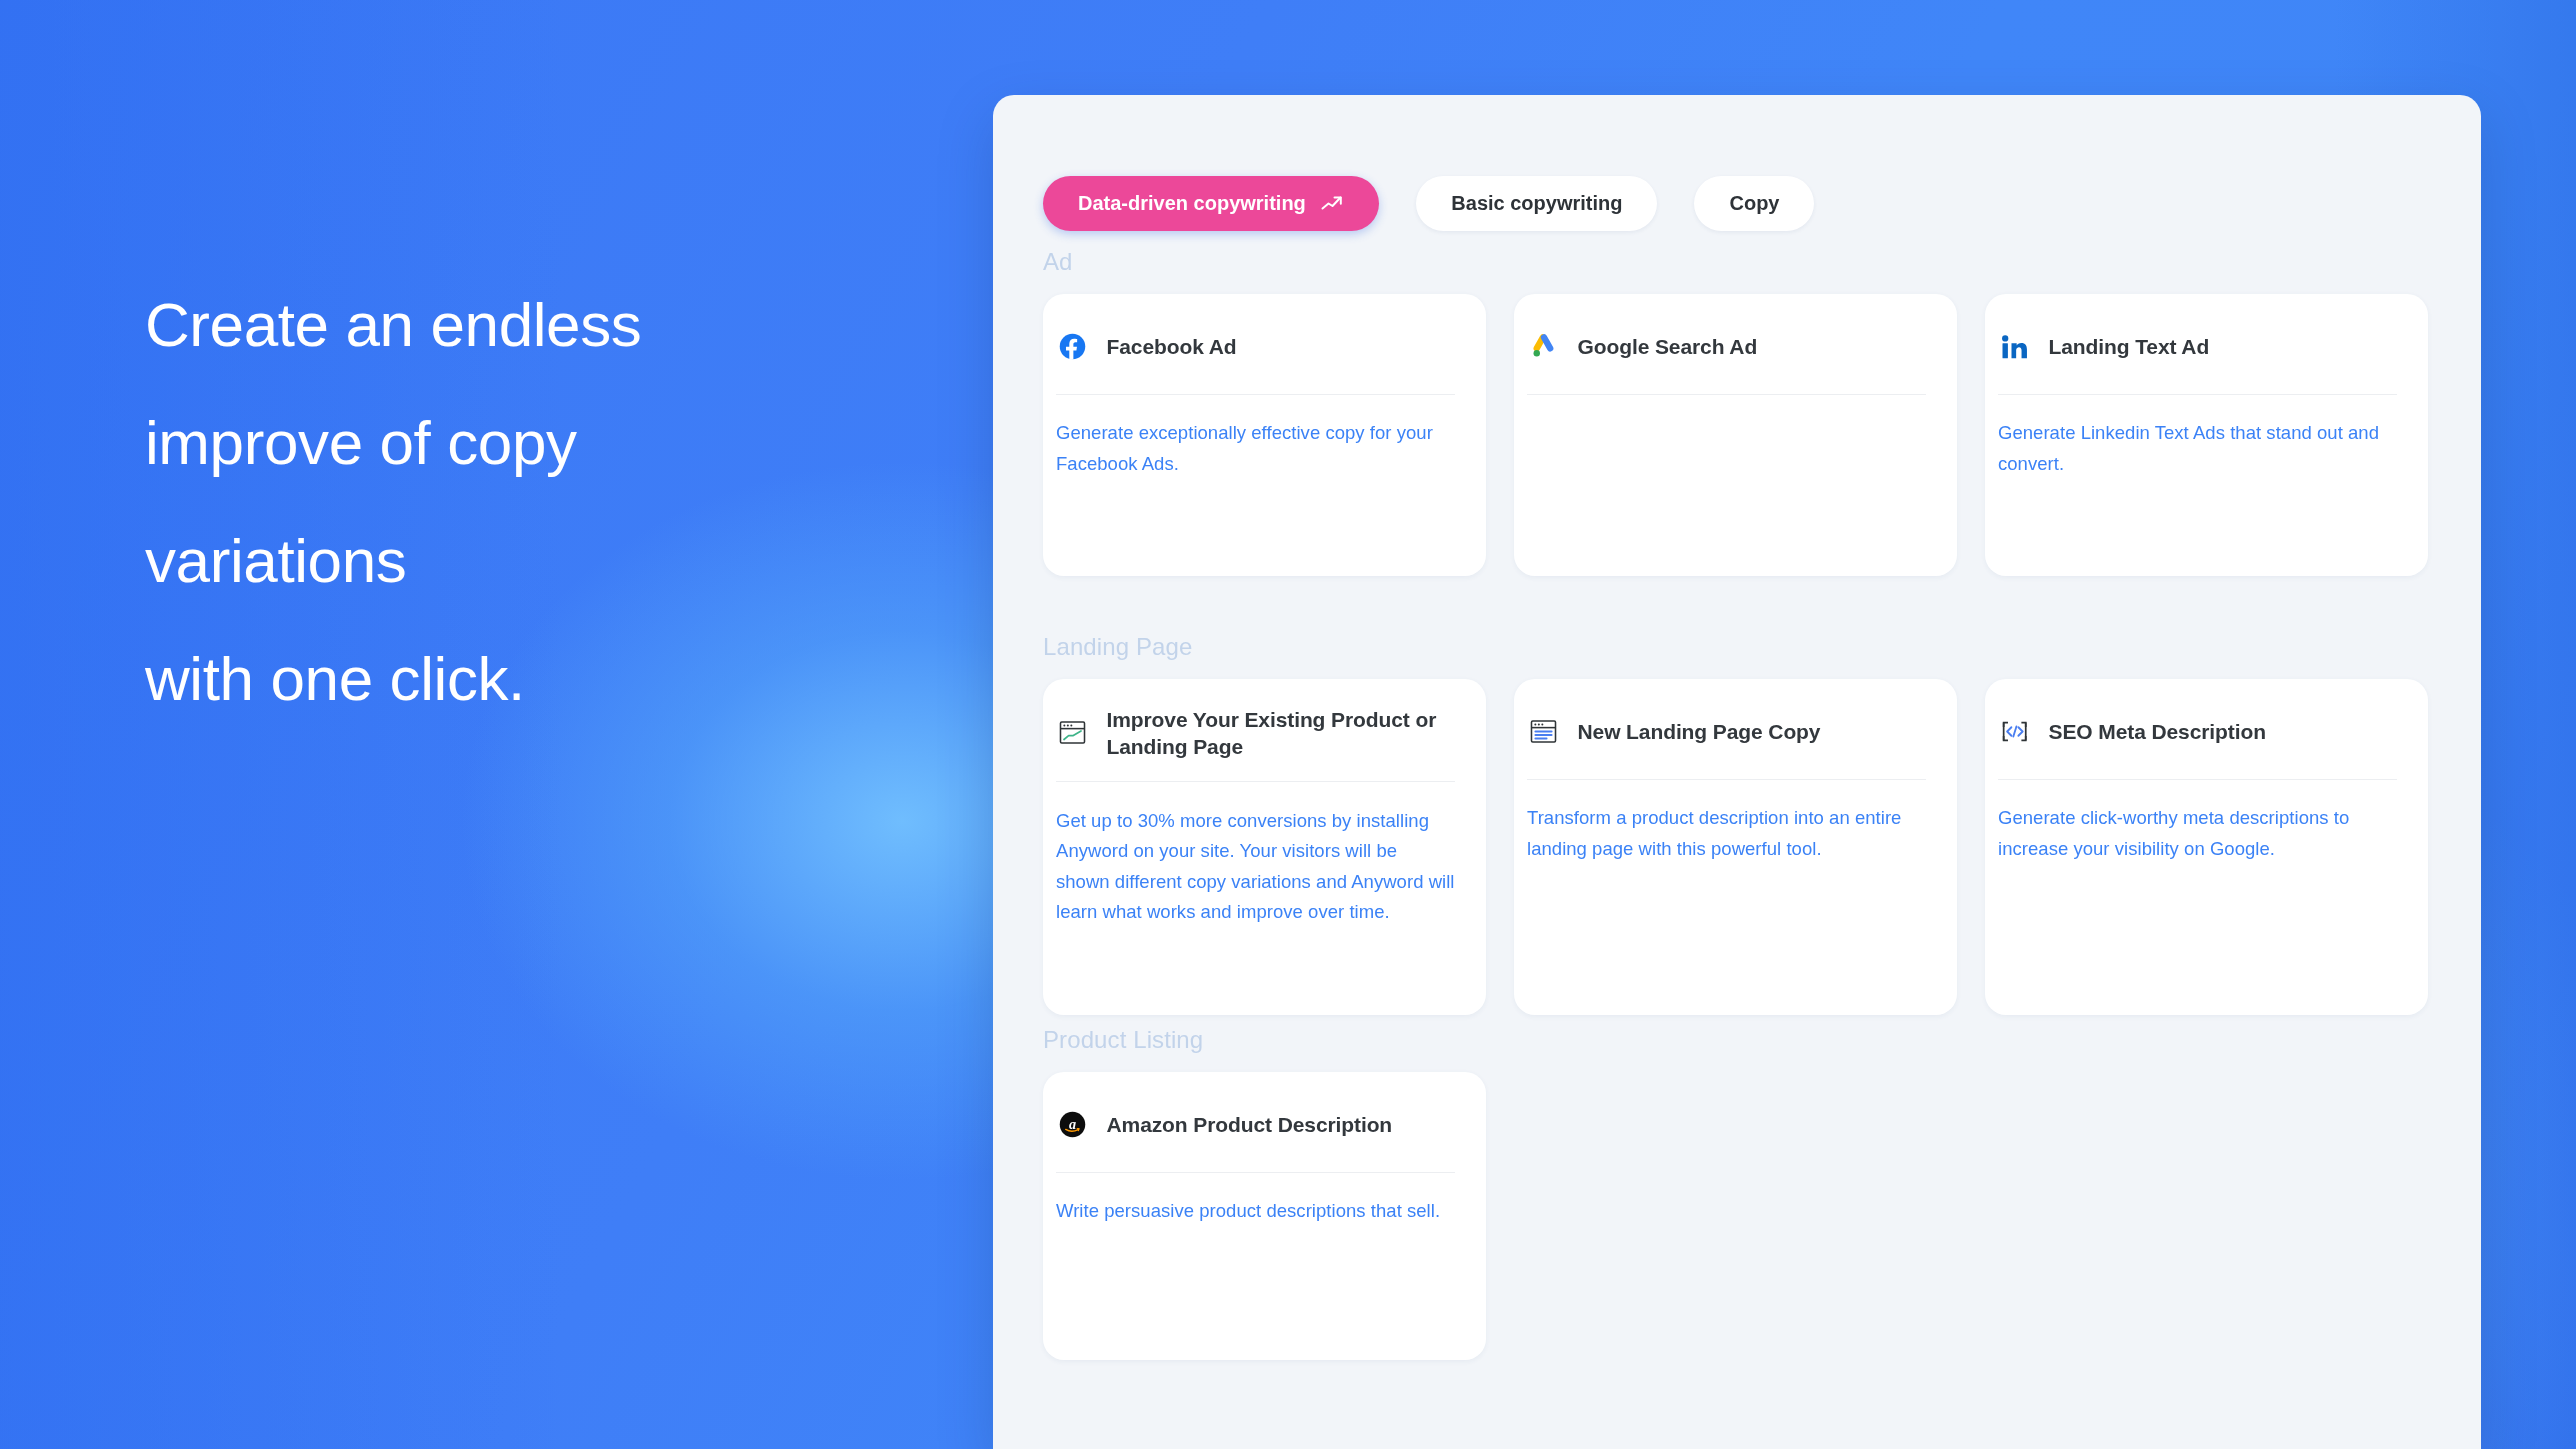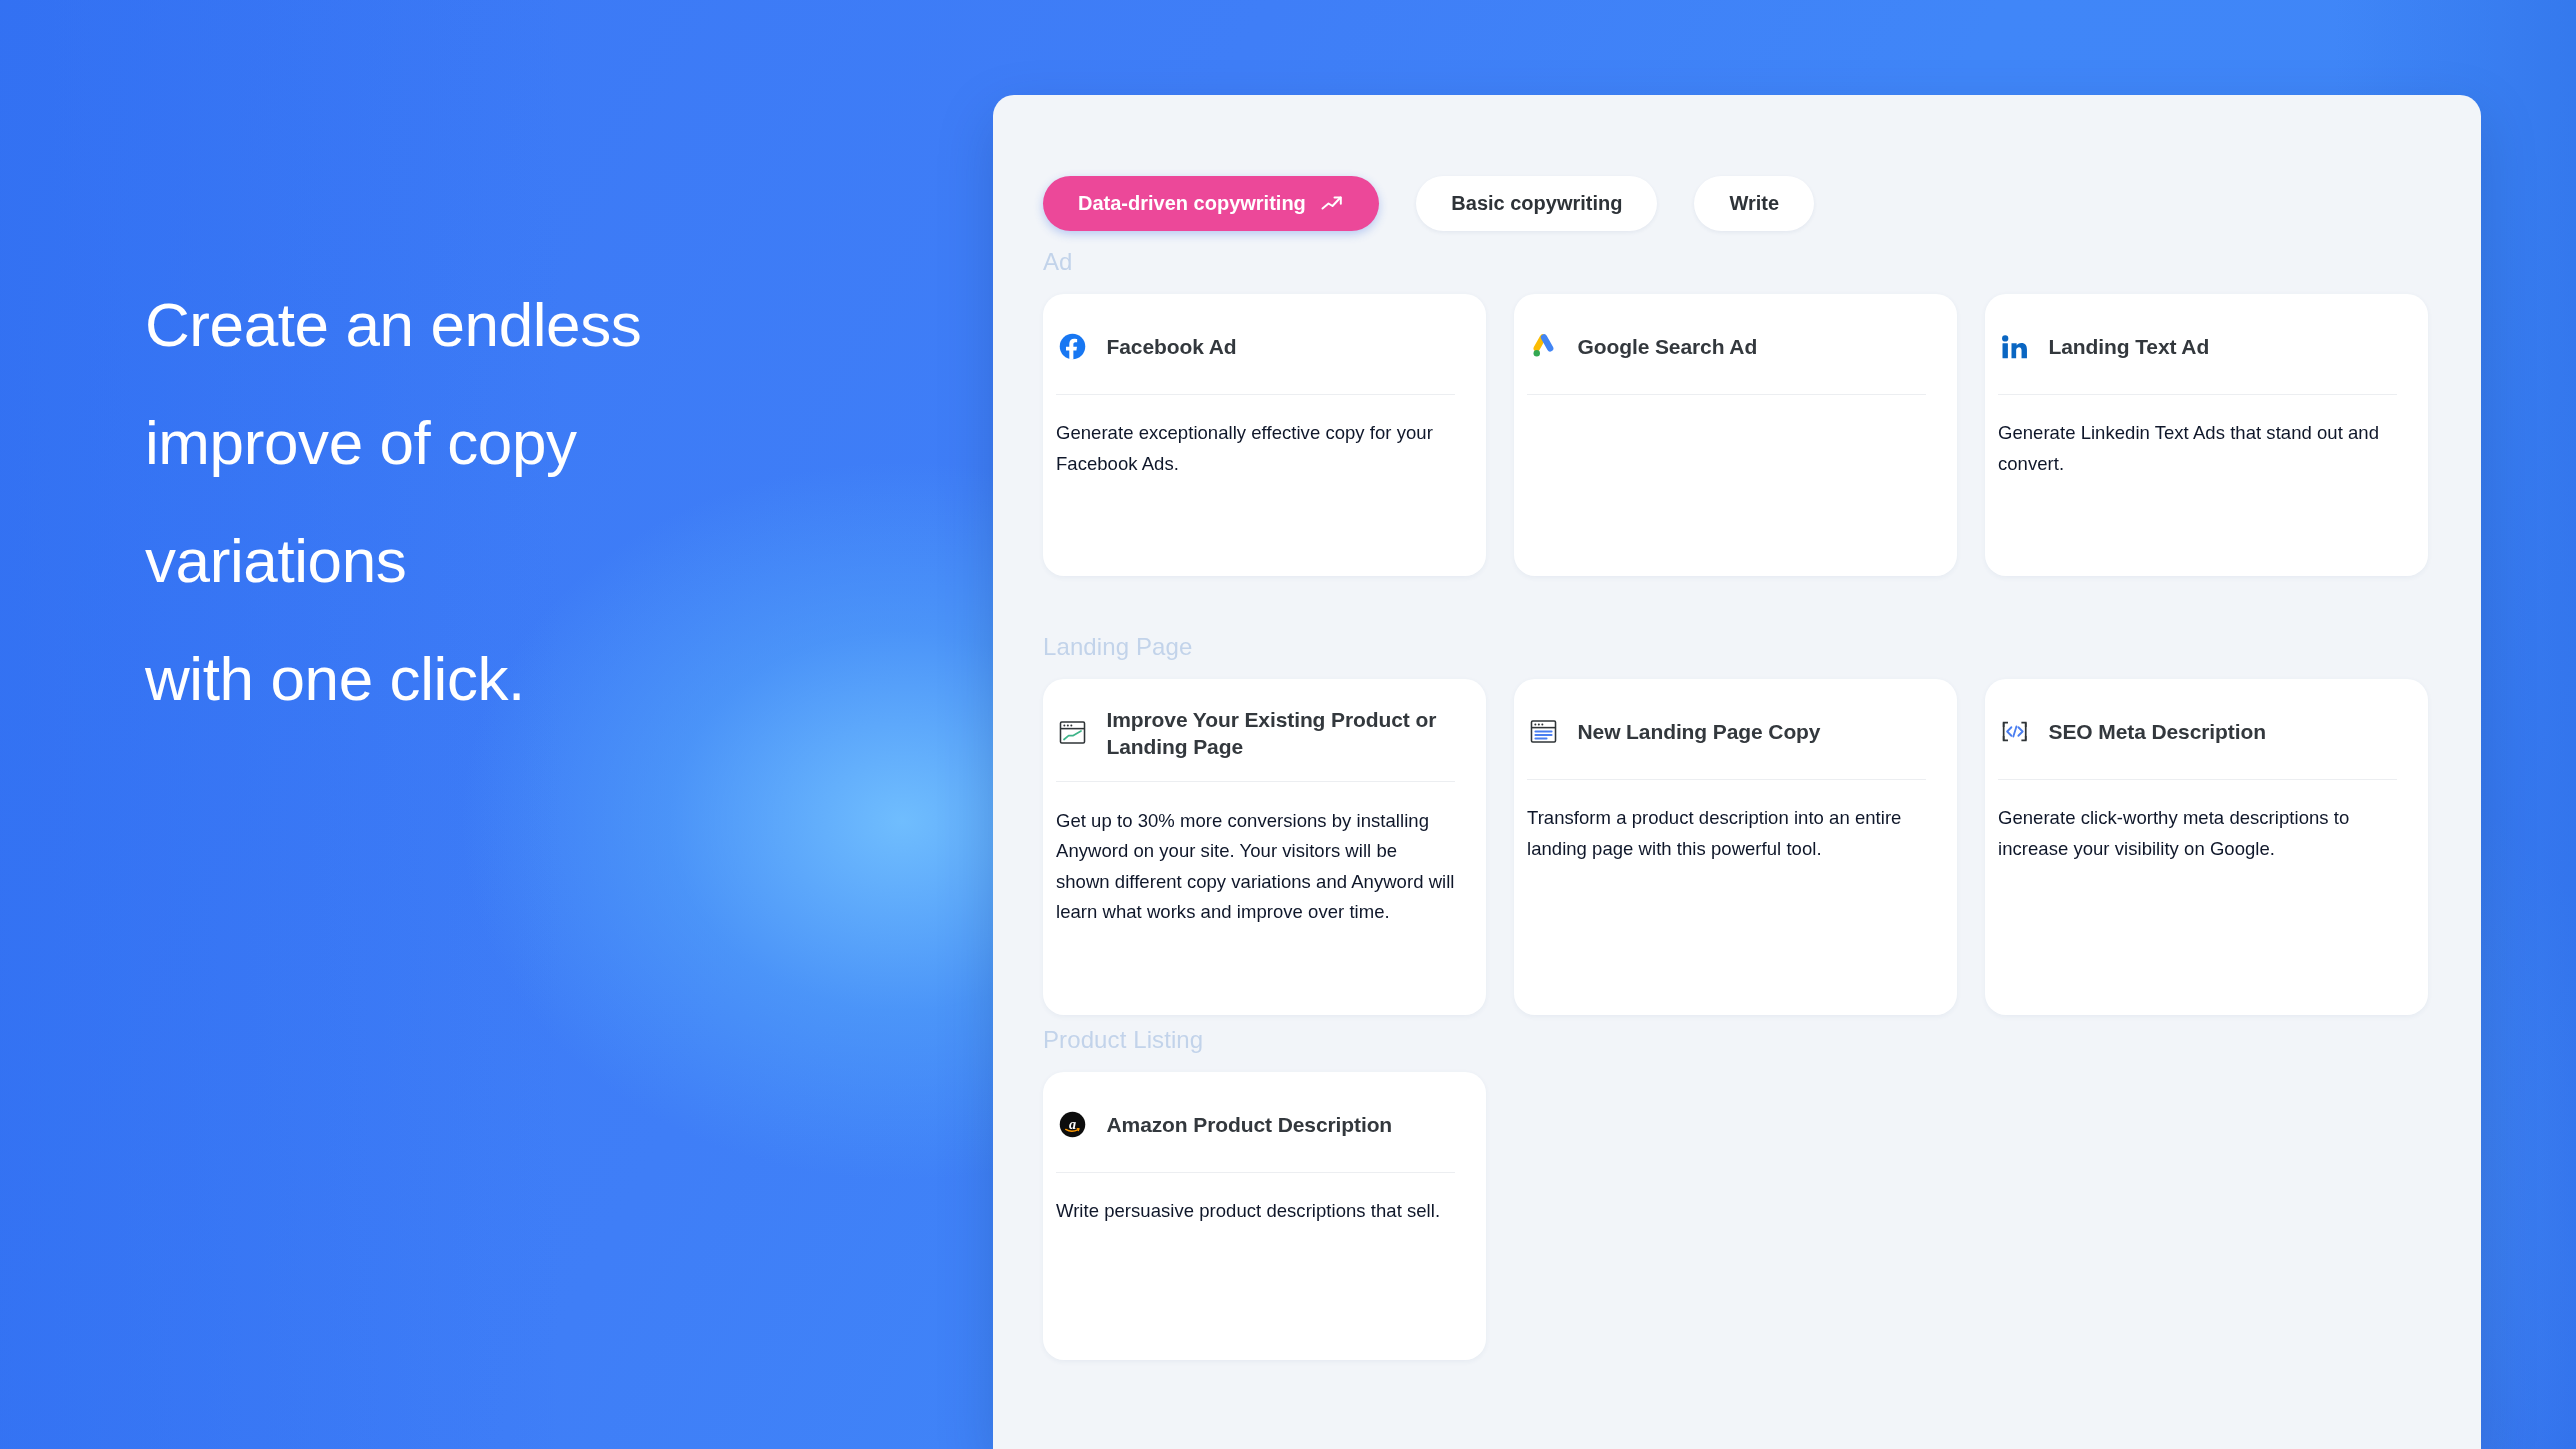--- a/index.html
+++ b/index.html
@@ -178,7 +178,7 @@
       <span>Basic copywriting</span>
     </div>
     <div class="tab">
-      <span>Write</span>
+      <span>Copy</span>
     </div>
   </div>
 

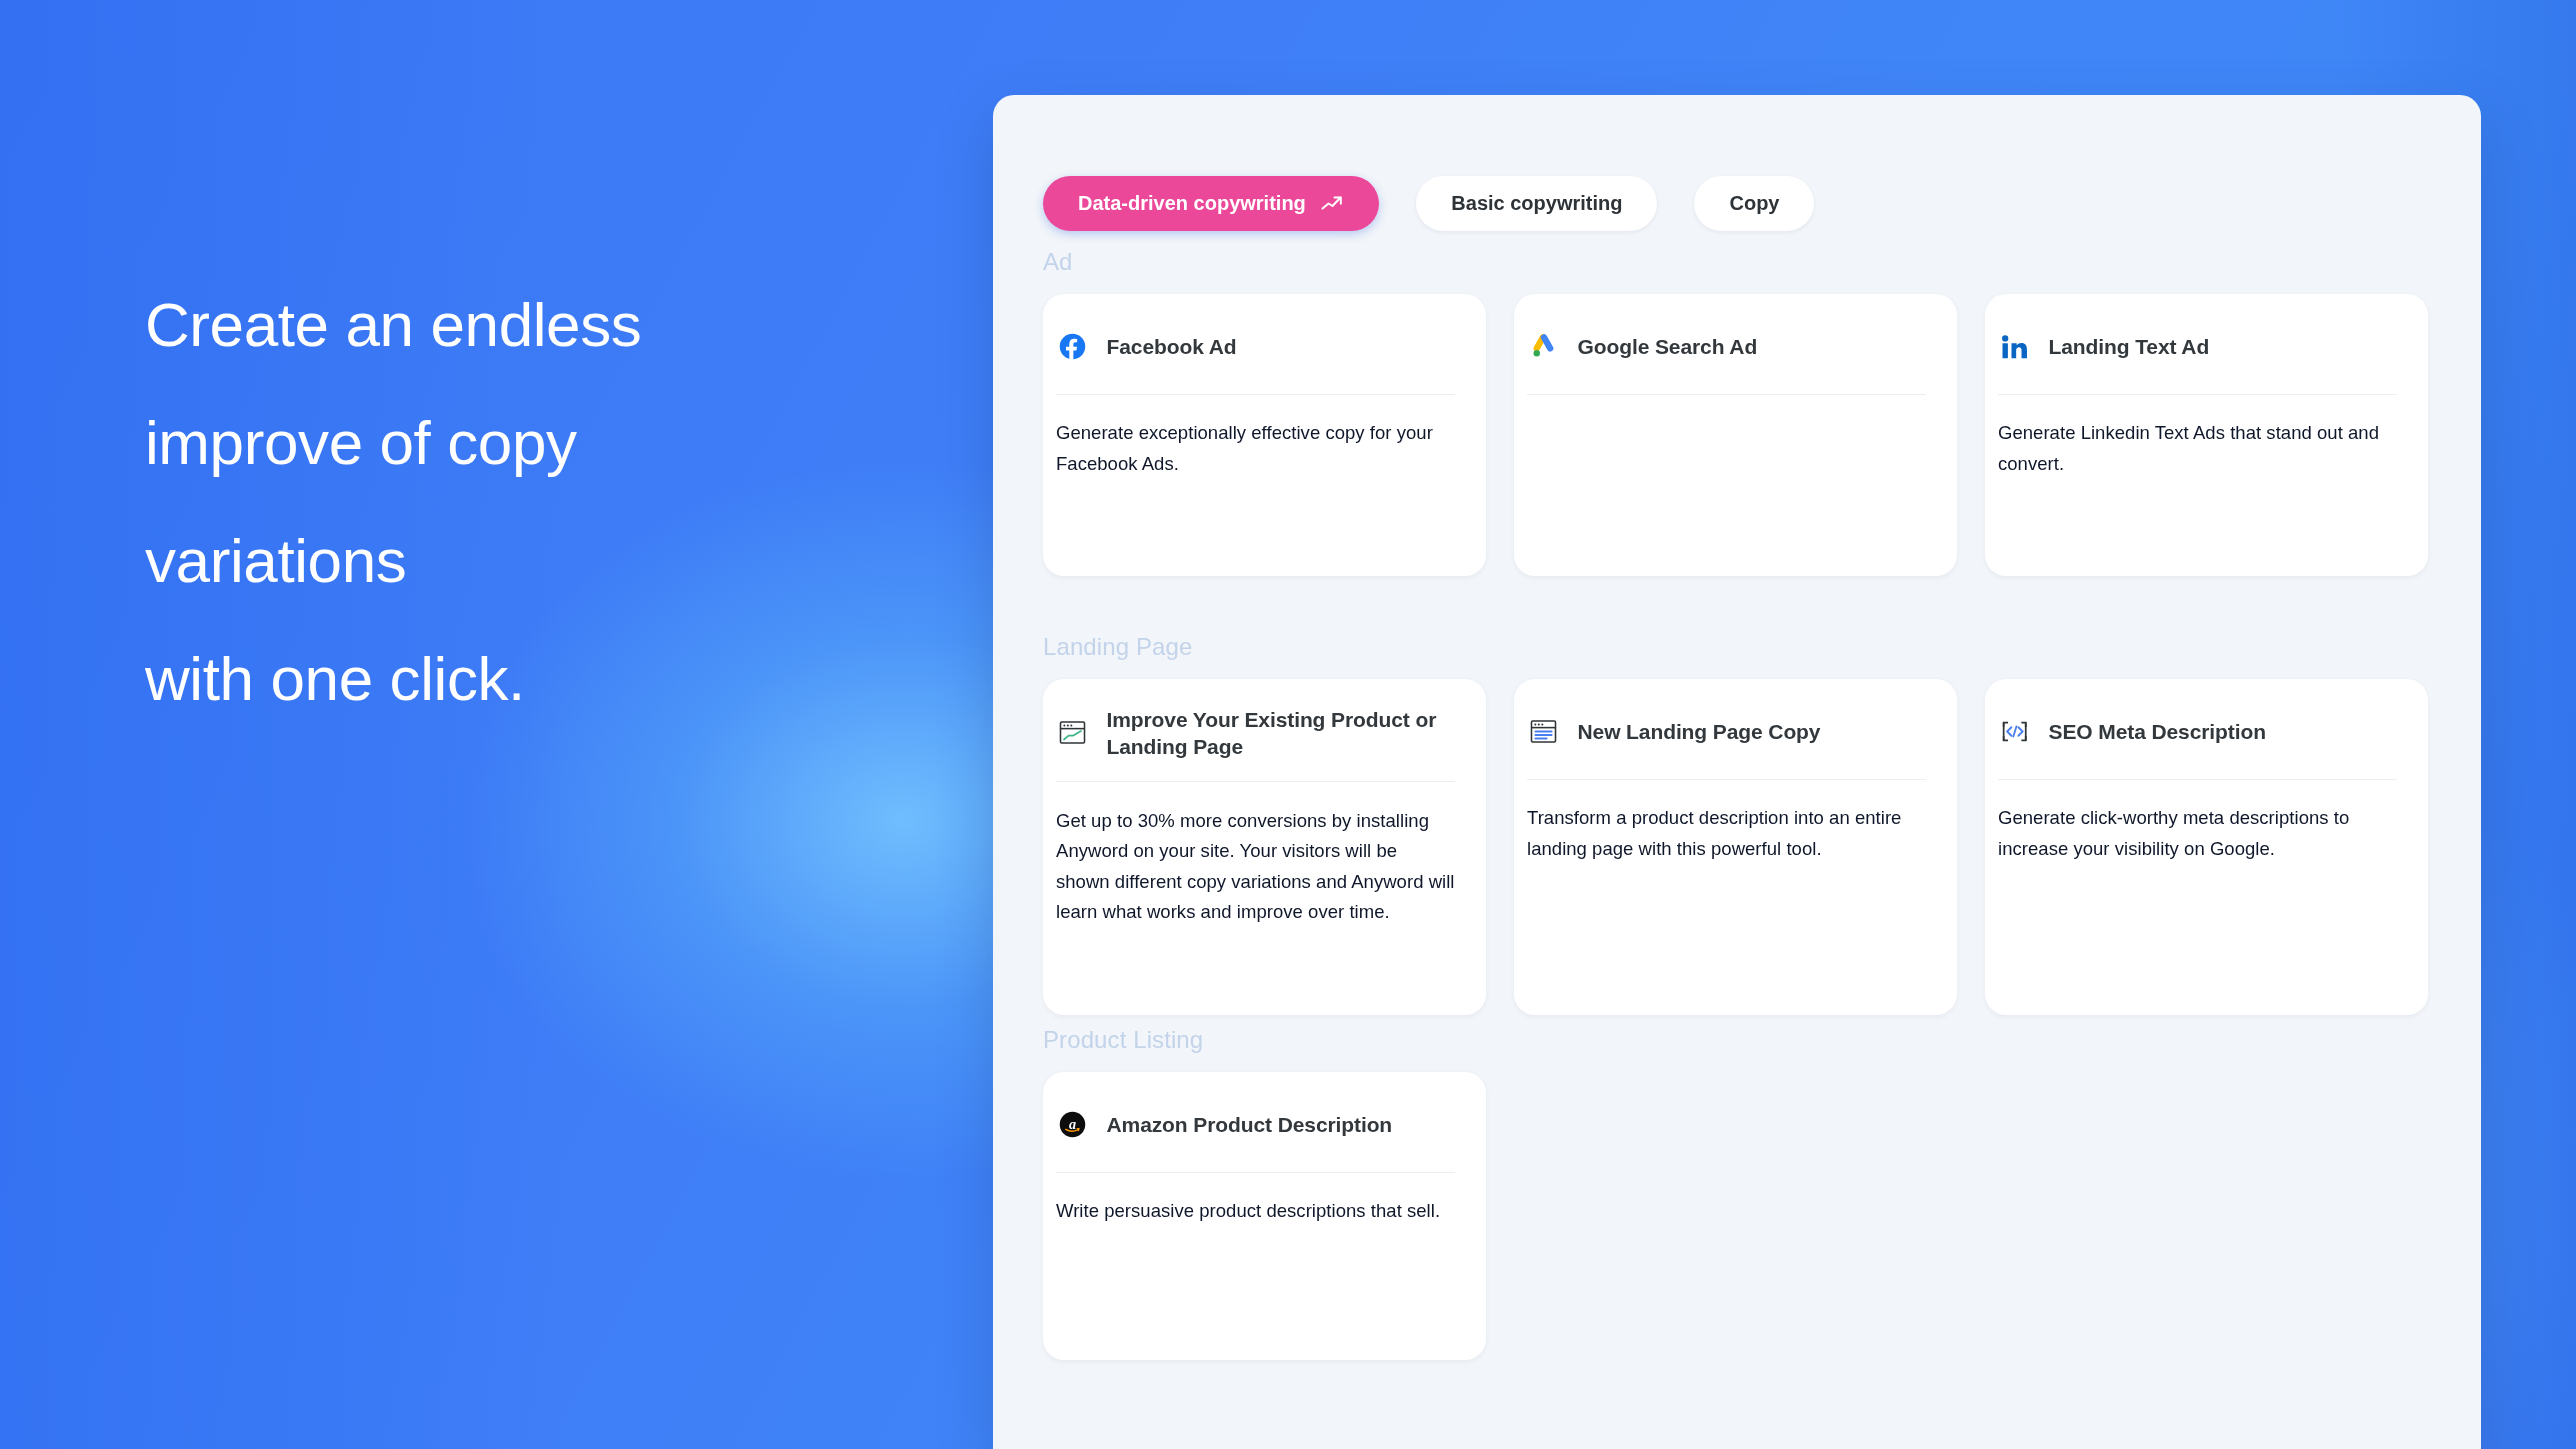--- a/index.html
+++ b/index.html
@@ -137,7 +137,7 @@
     margin-top: 24px;
     font-size: 18.5px;
     line-height: 1.65;
-    color: #0f172a;
+    color: #3b82f6;
     letter-spacing: 0.04px;
   }
 

